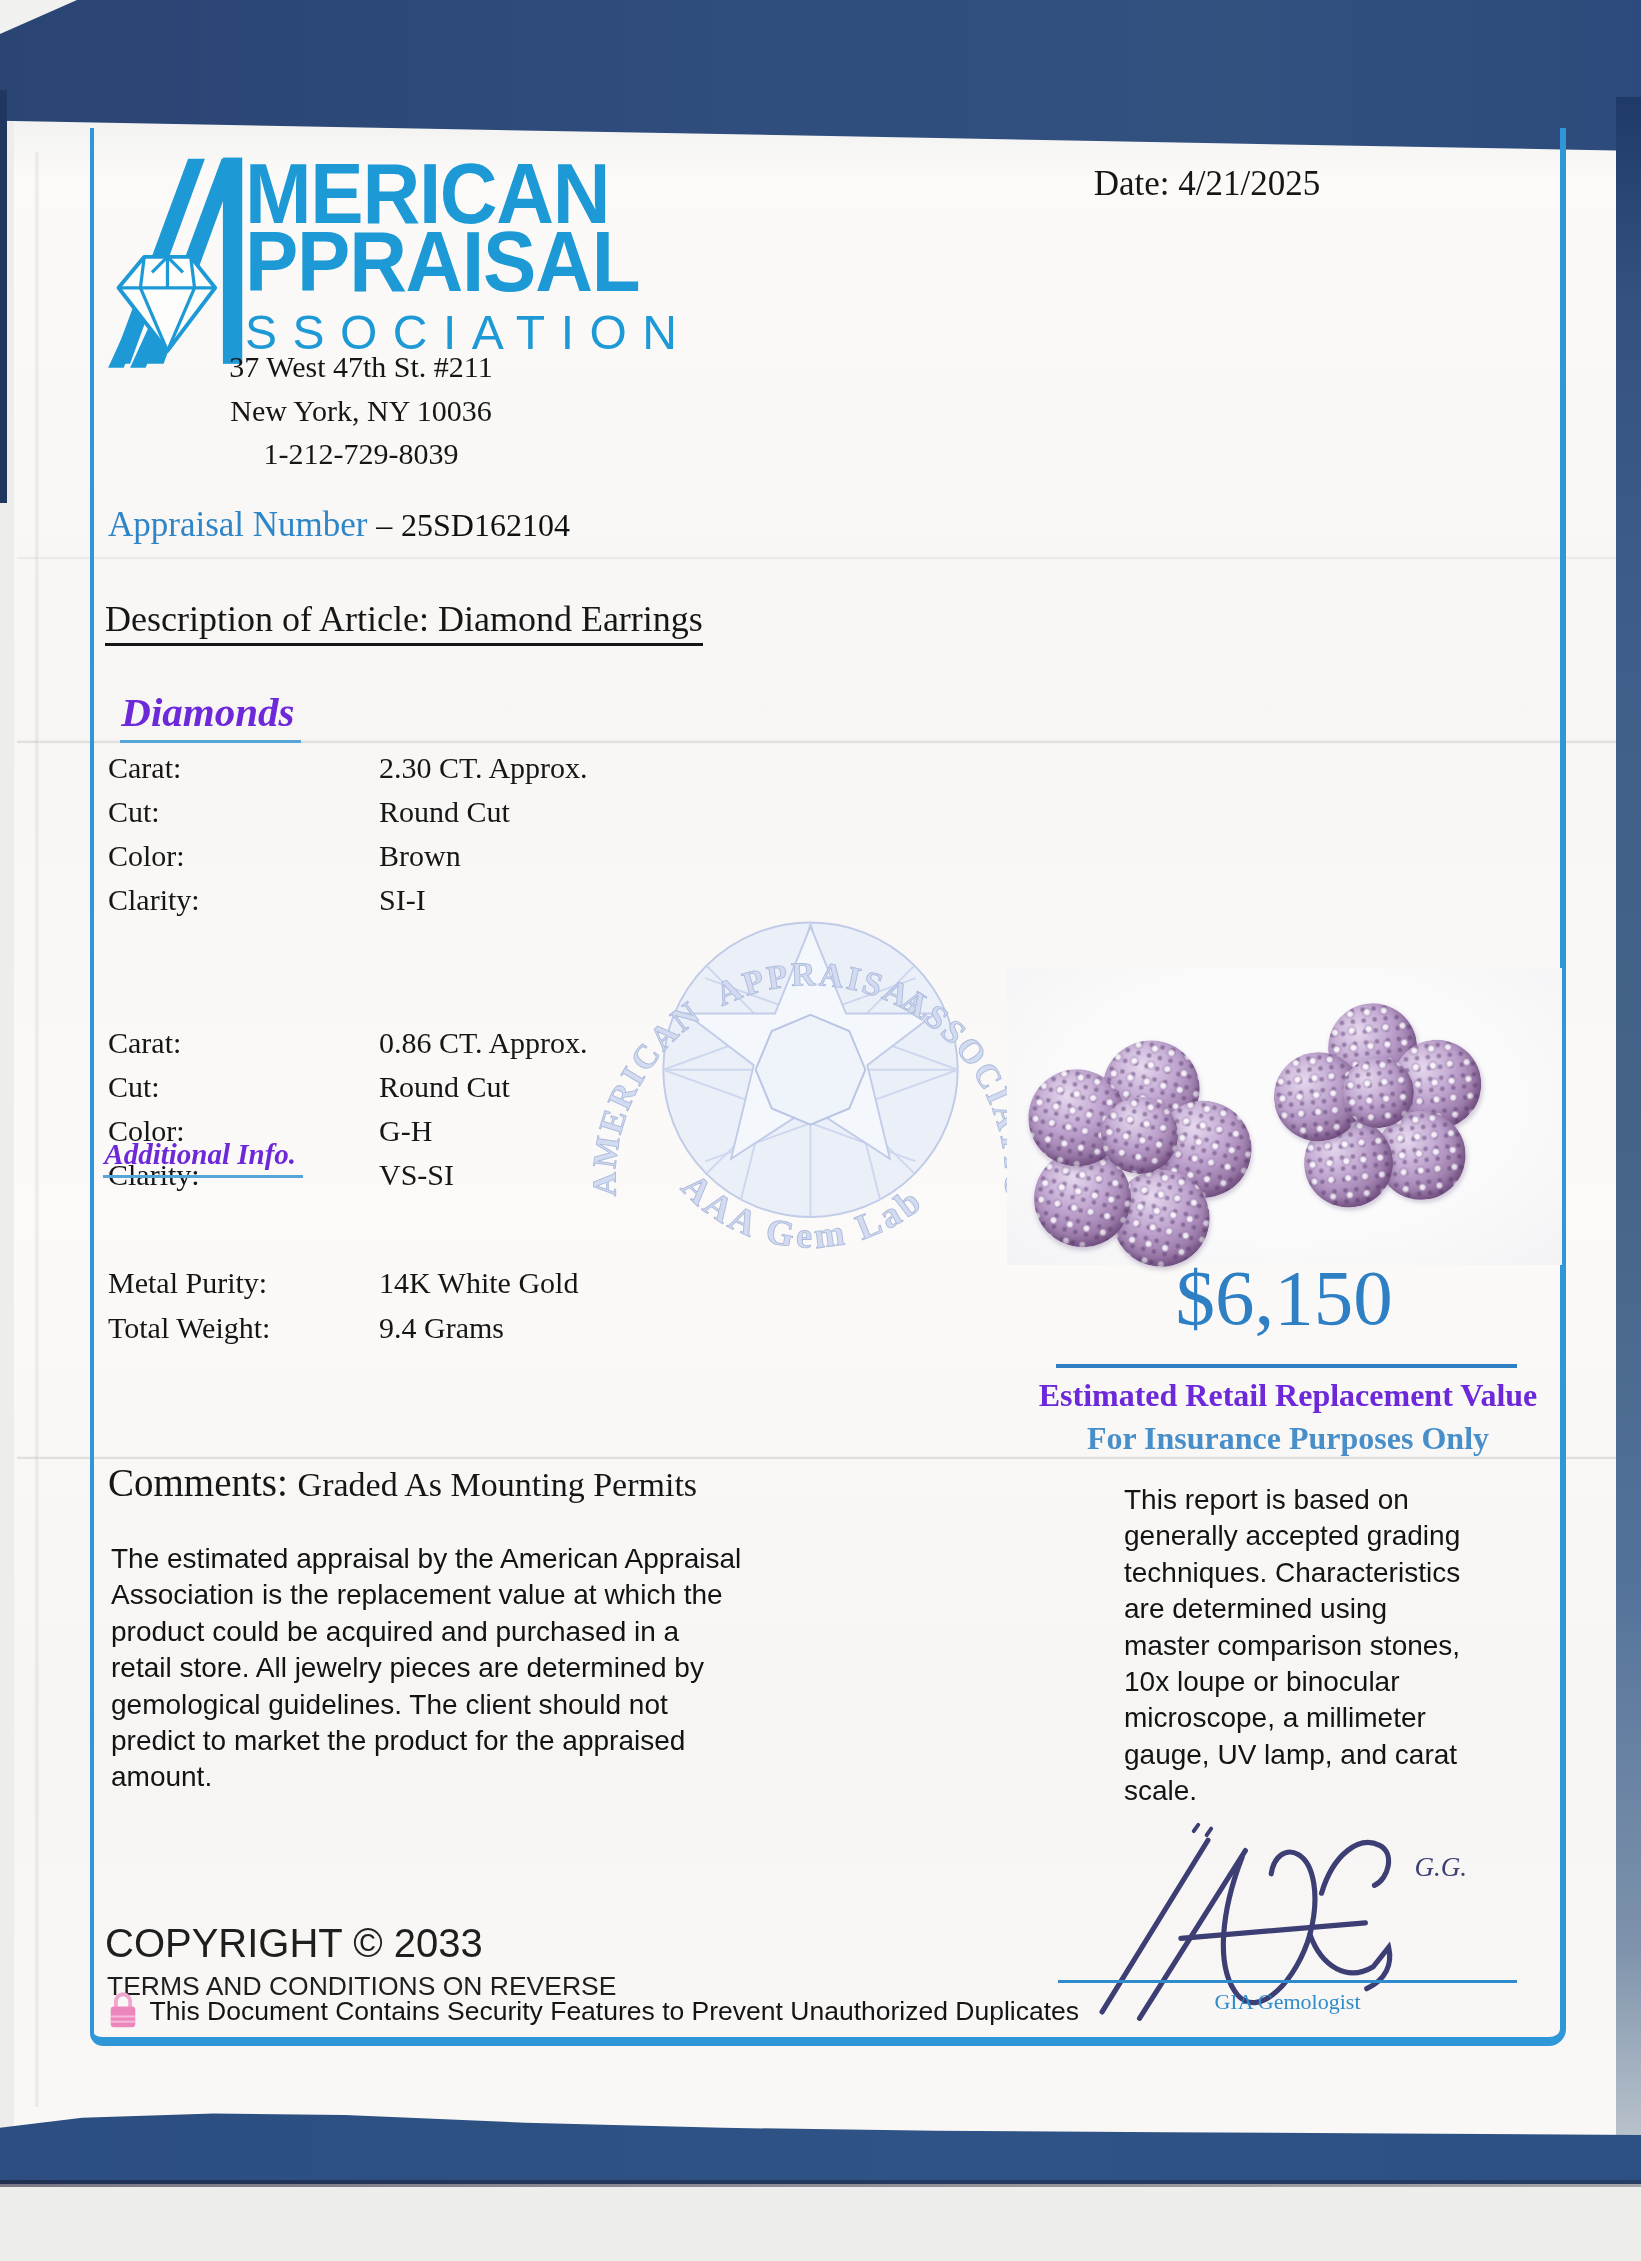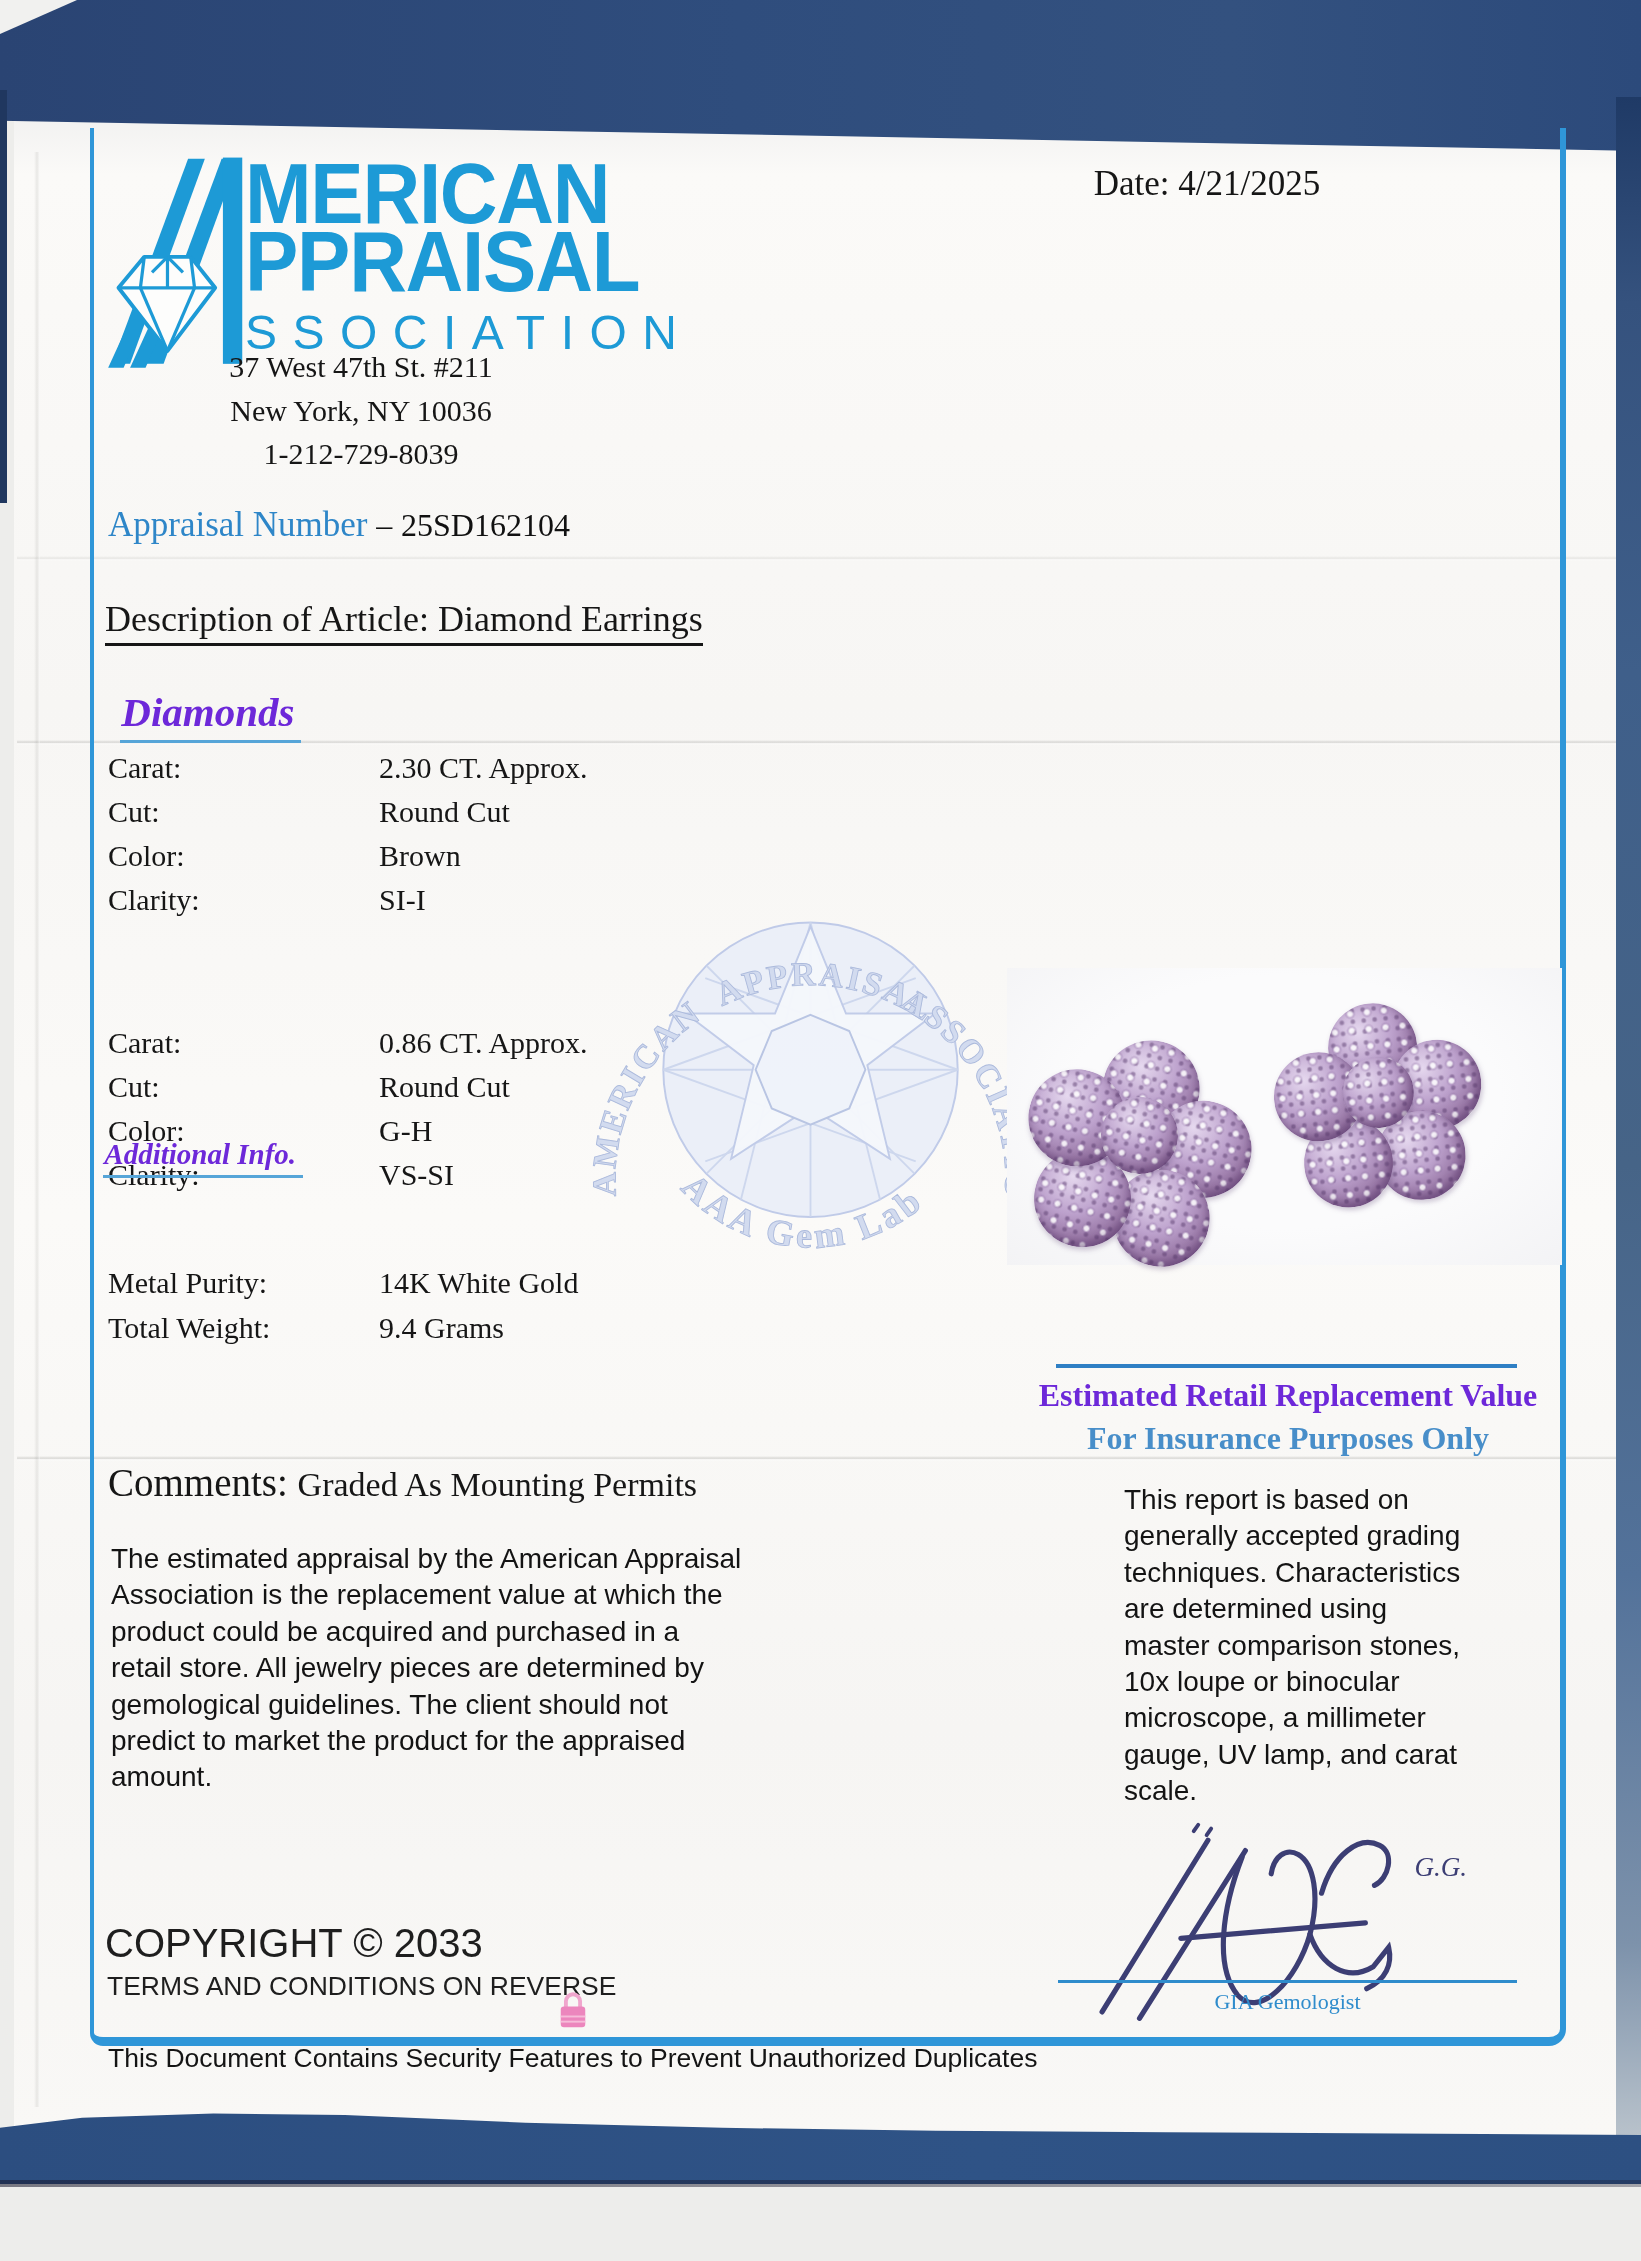--- a/index.html
+++ b/index.html
@@ -275,6 +275,7 @@
       </div>
   </div>
 
+  <div class="abs amount">$6,150</div>
   <div class="abs amount-rule"></div>
   <div class="abs val-cap1">Estimated Retail Replacement Value</div>
   <div class="abs val-cap2">For Insurance Purposes Only</div>

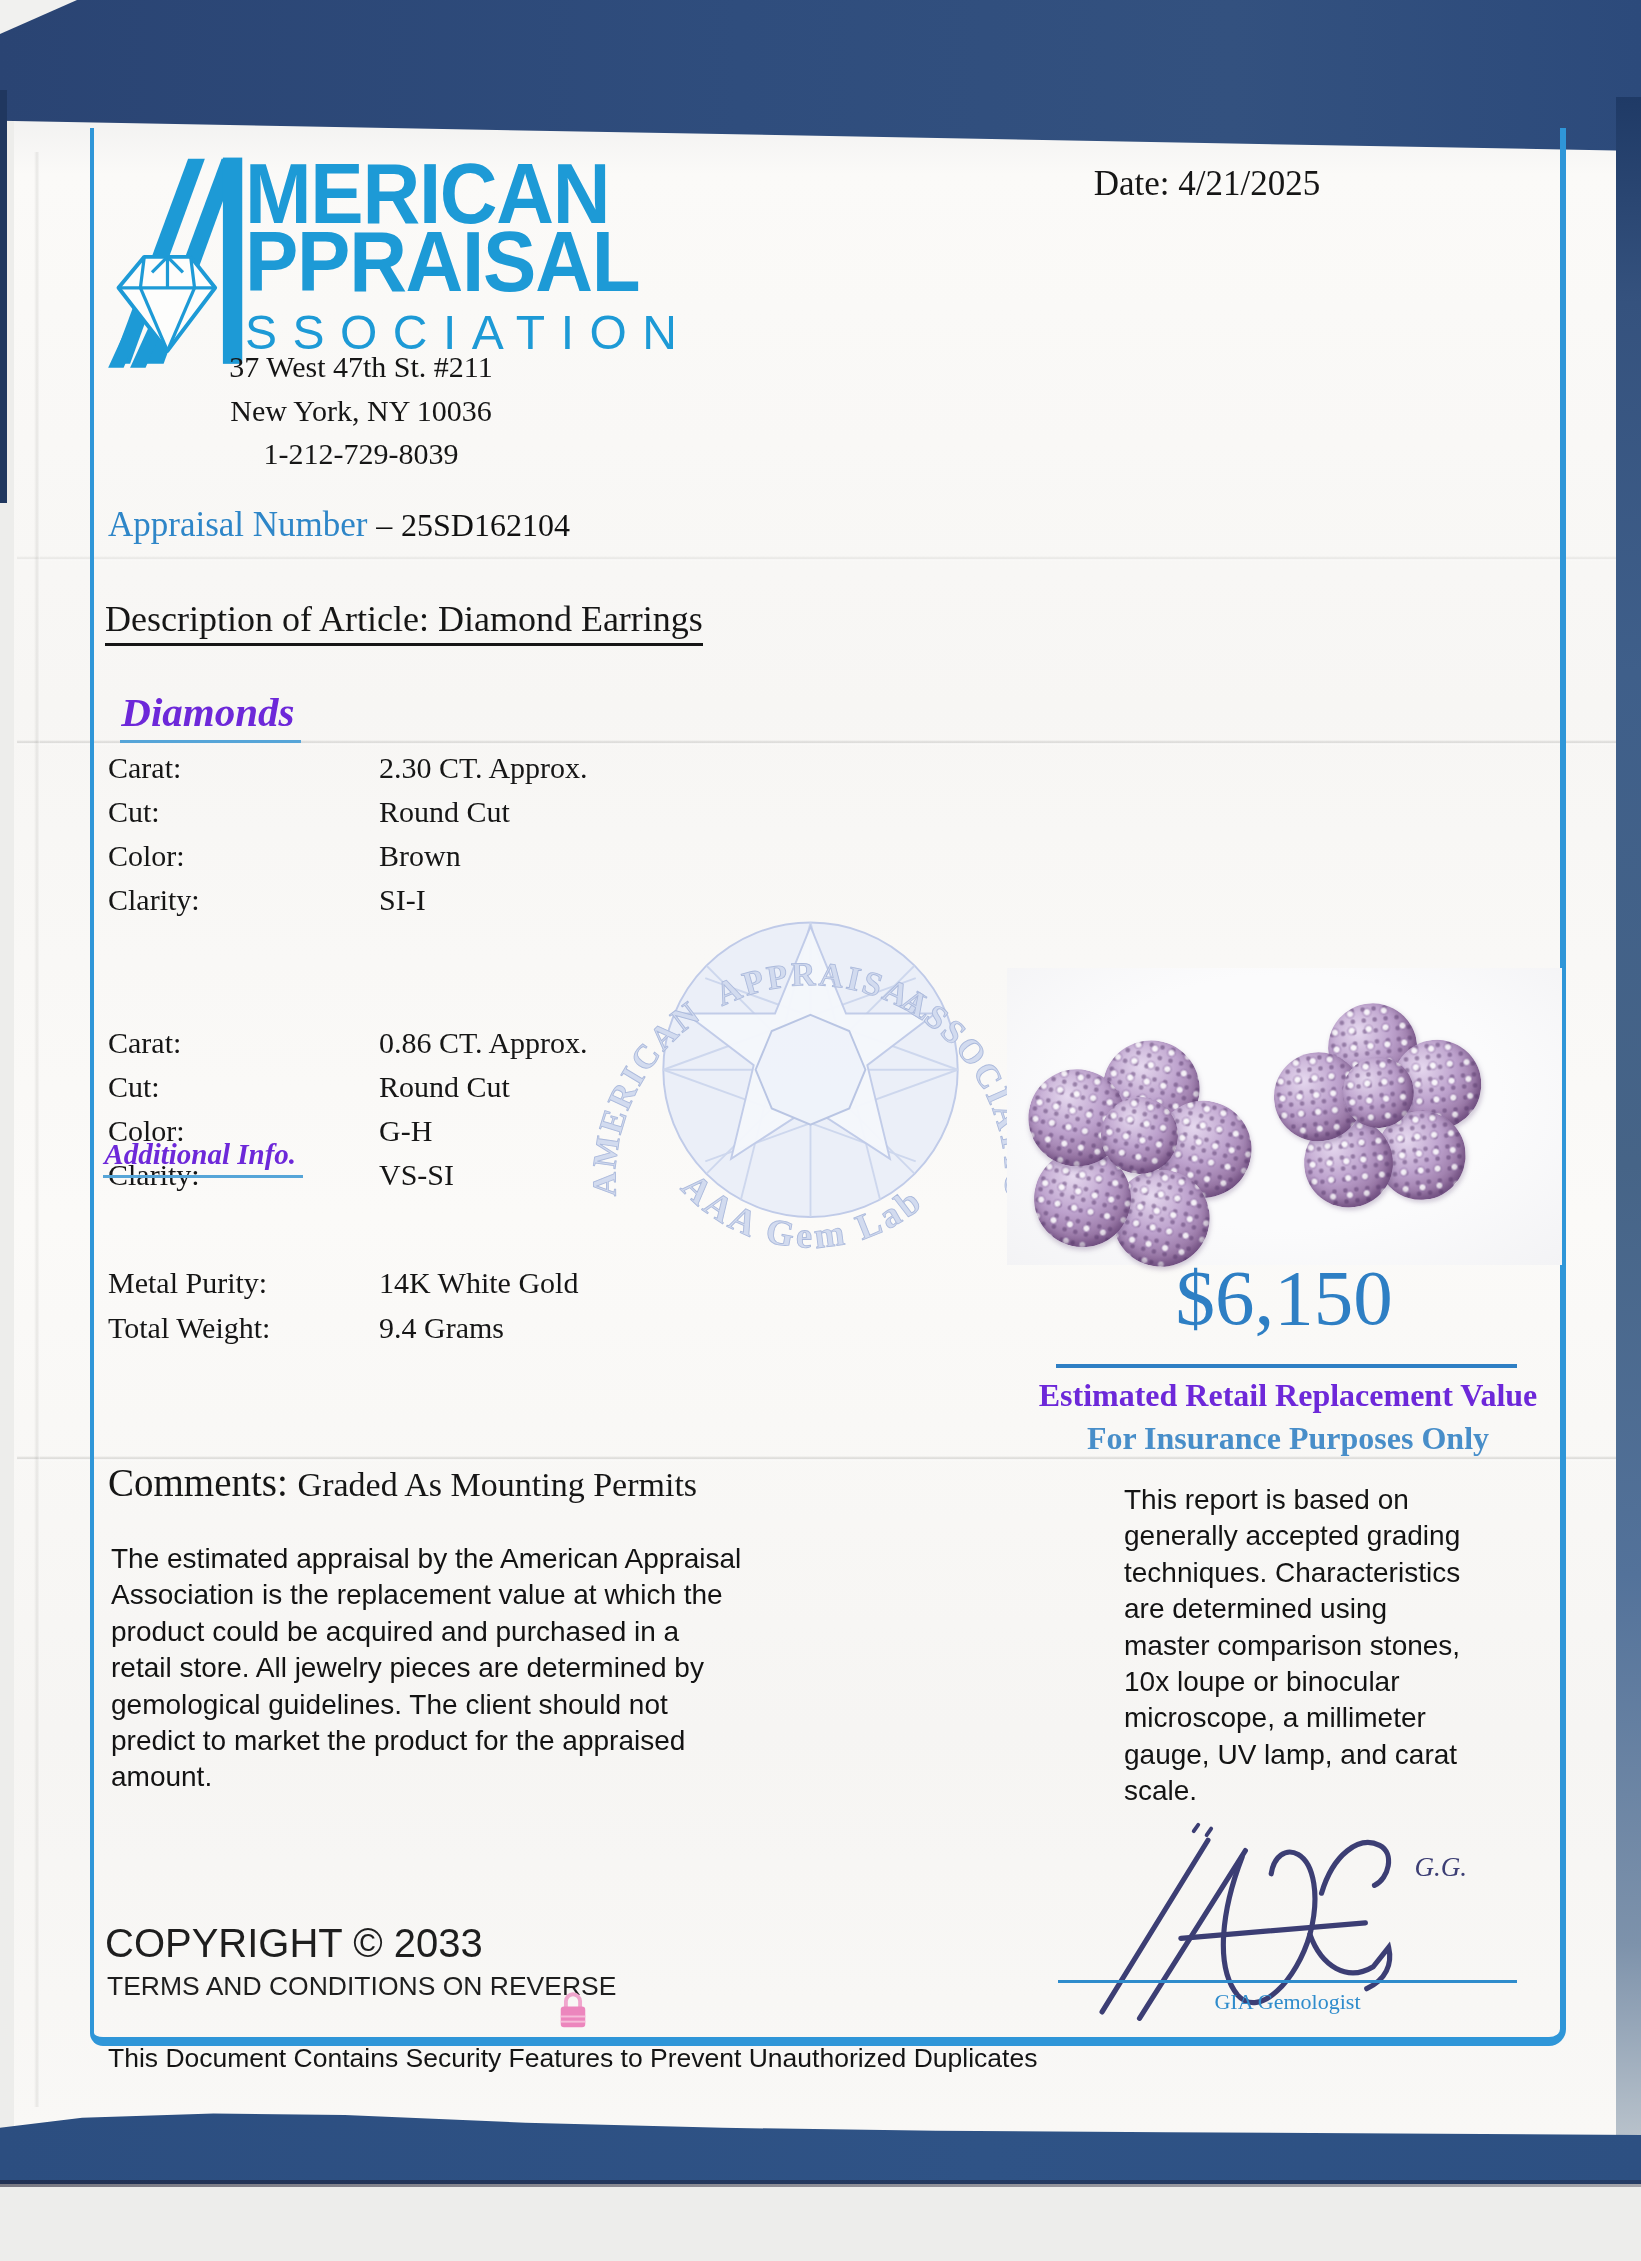--- a/index.html
+++ b/index.html
@@ -108,7 +108,7 @@
   
   .copyright{left:105px;top:1921px;font-family:"Liberation Sans",sans-serif;font-size:40px;color:#1e1e1e;}
   .terms{left:107px;top:1971px;font-family:"Liberation Sans",sans-serif;font-size:26.5px;color:#1e1e1e;}
-  .security-row{left:108px;top:1991px;display:flex;align-items:center;gap:11.6px;flex-direction:column;}
+  .security-row{left:108px;top:1991px;display:flex;align-items:center;gap:11.6px;}
   .security-text{font-family:"Liberation Sans",sans-serif;font-size:26.5px;color:#141414;}
 </style>
 </head>

